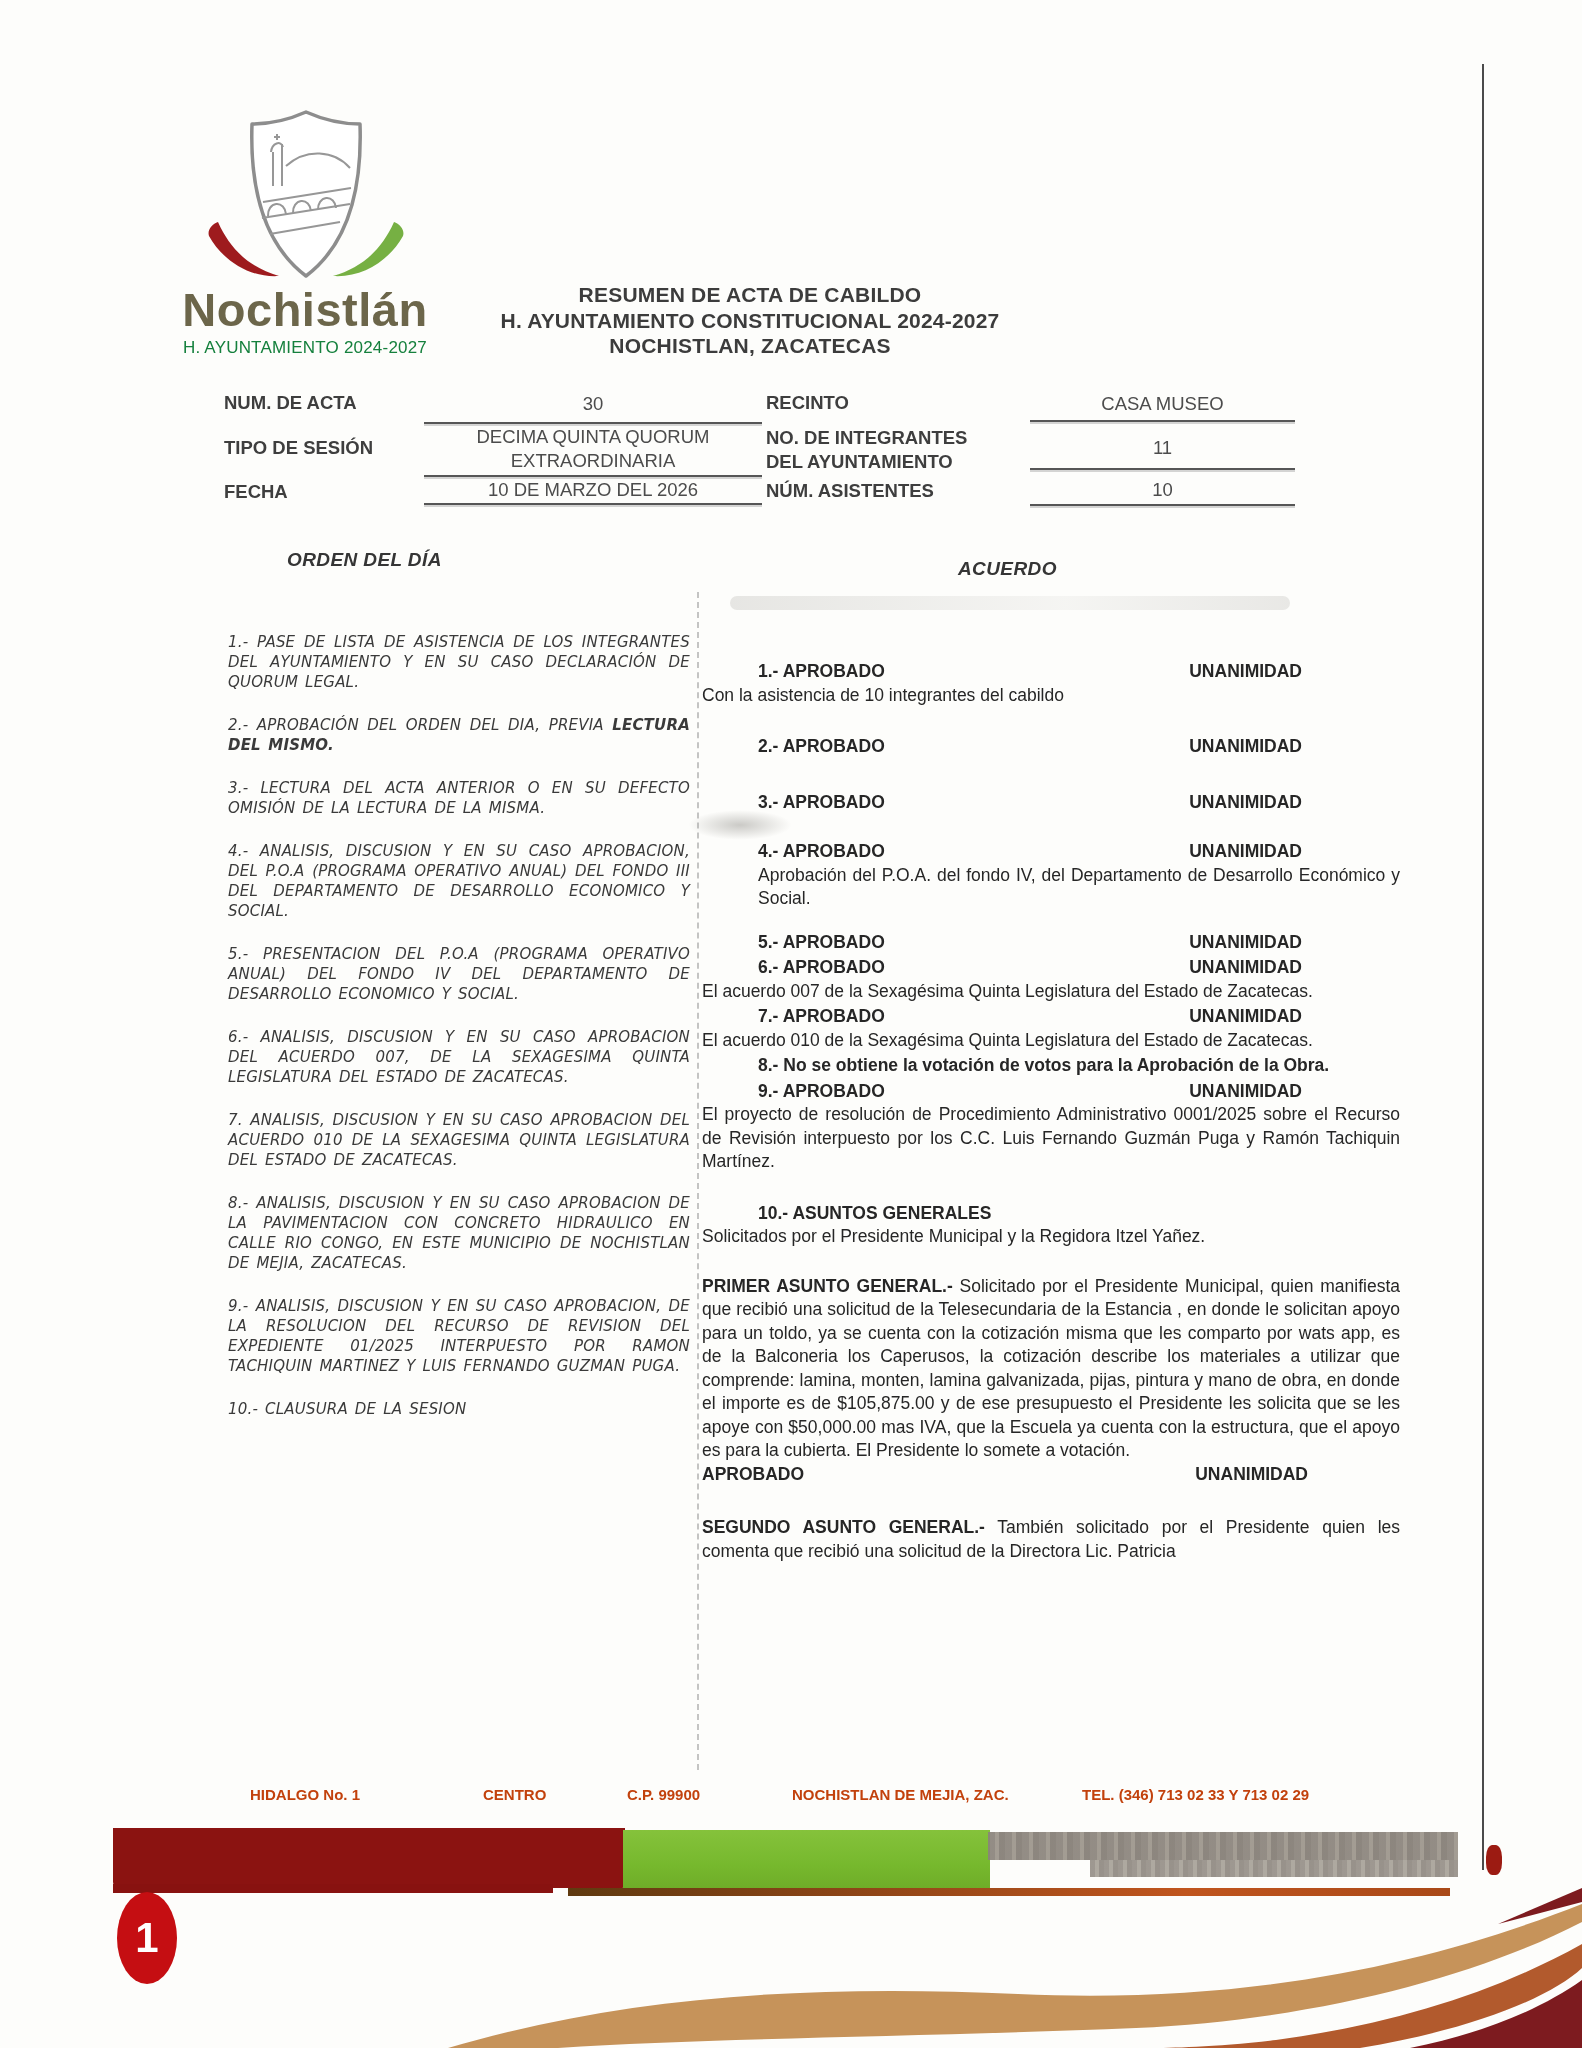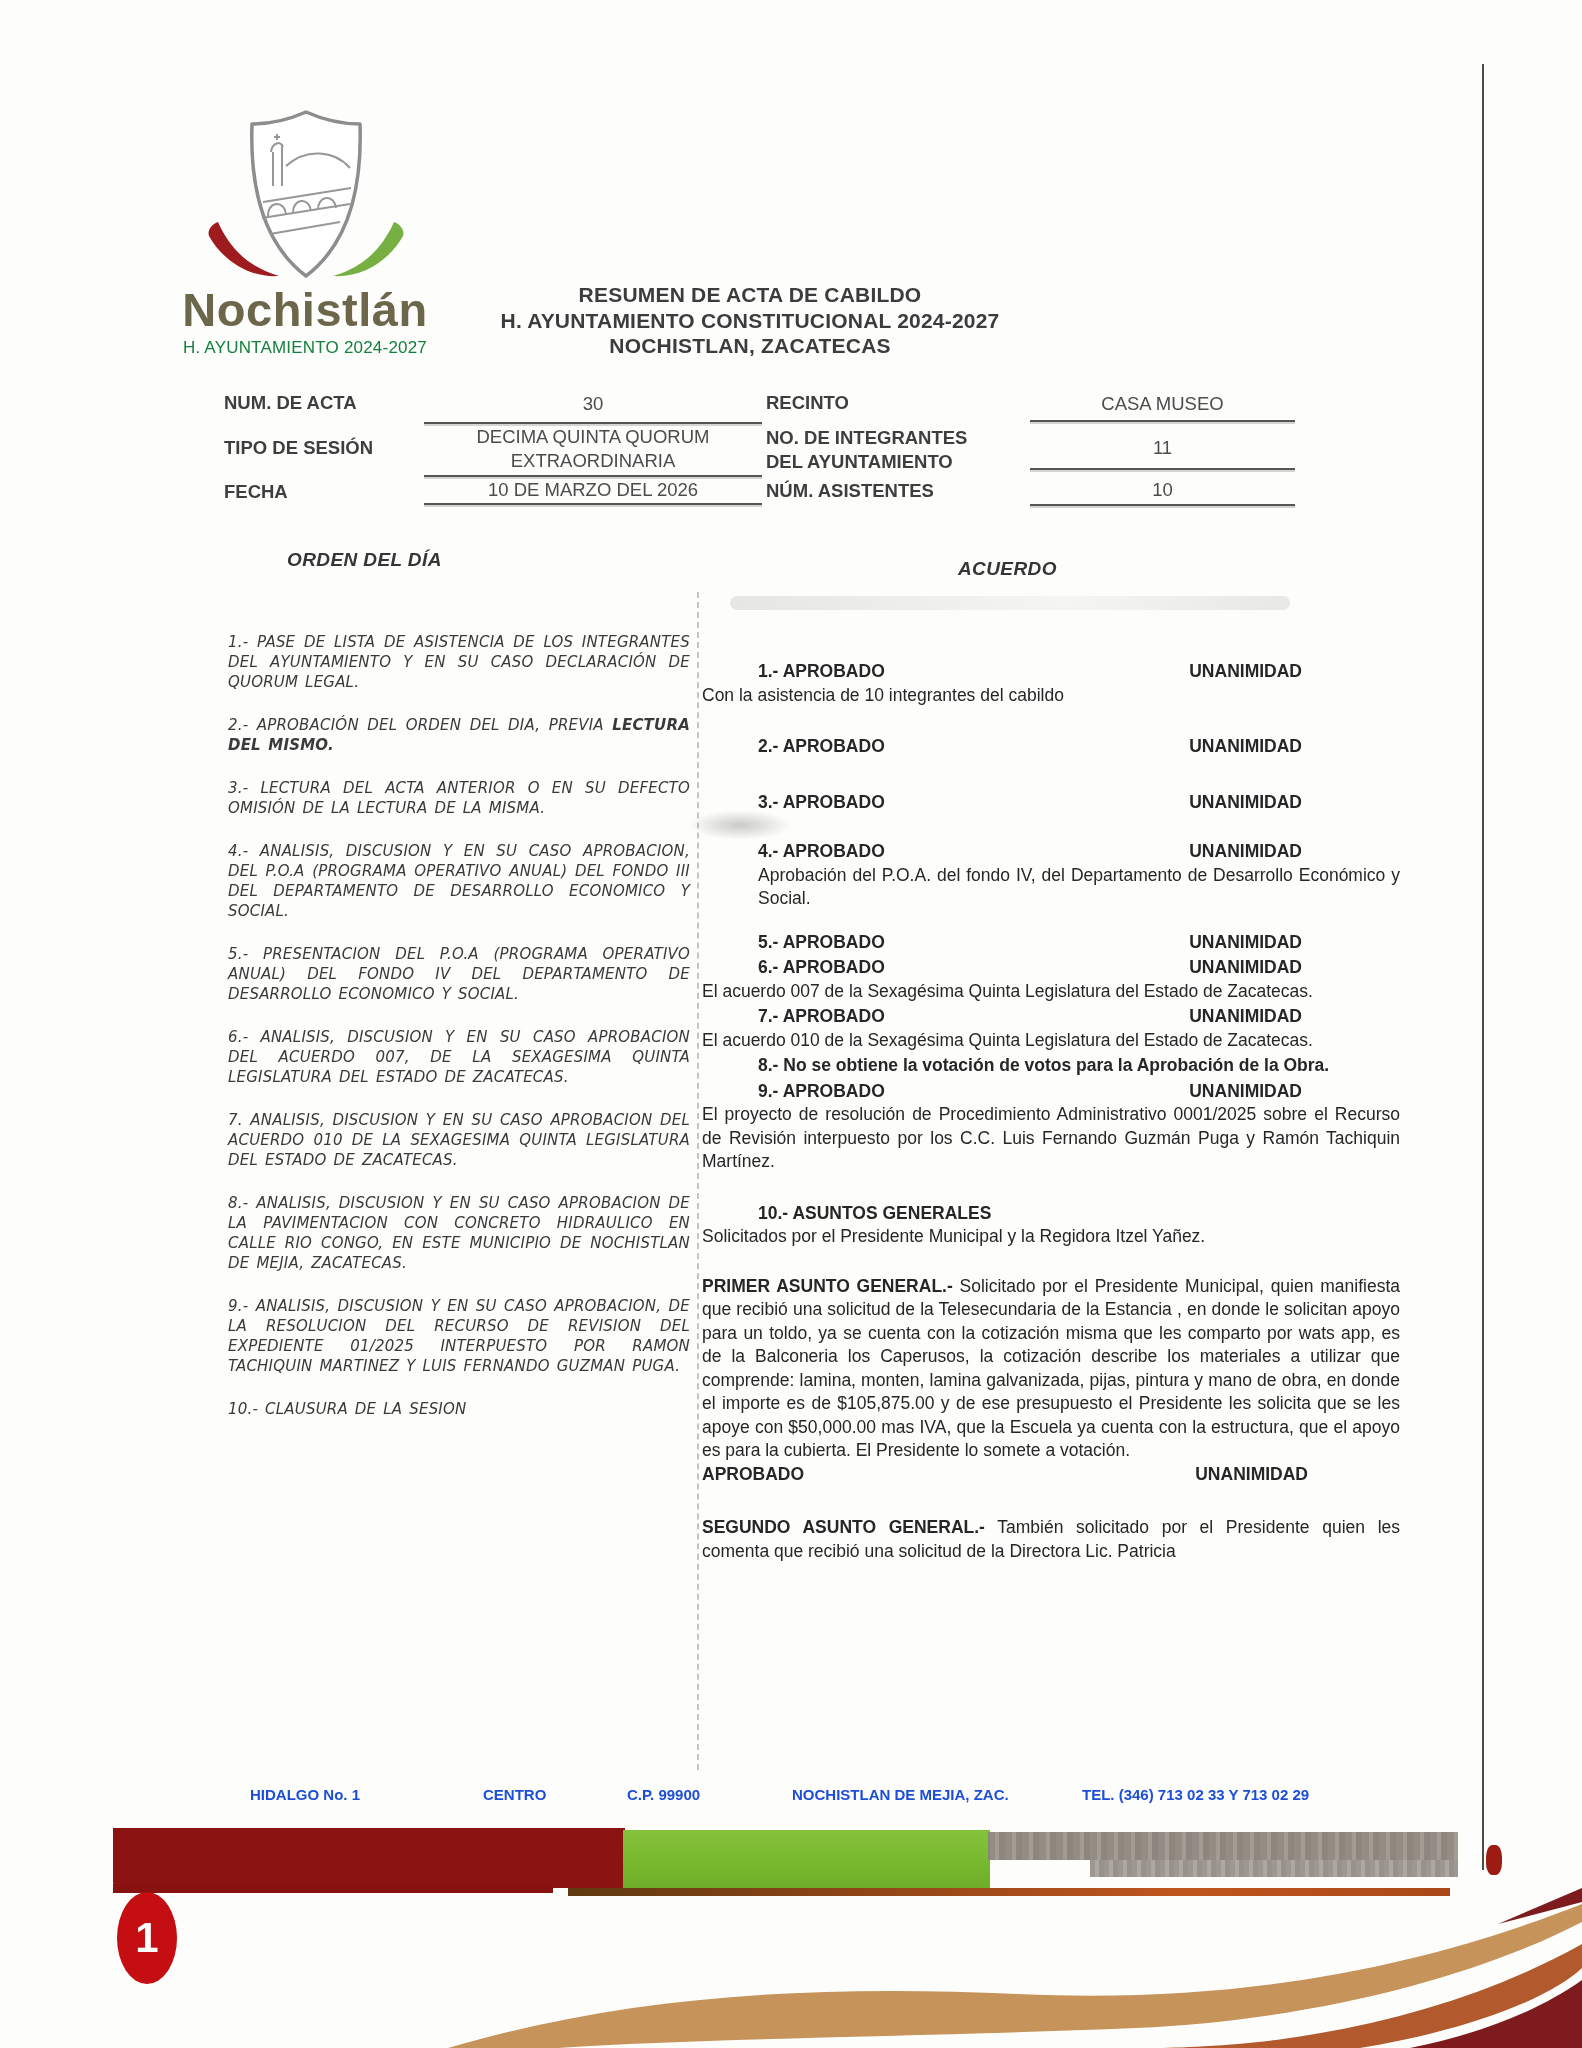--- a/index.html
+++ b/index.html
@@ -43,7 +43,7 @@
   .ind56{text-indent:56px;}
   .b{font-weight:bold;}
   
-  .footer-item{position:absolute;top:1786px;font-size:15px;font-weight:bold;color:#1d4ed8;white-space:nowrap;}
+  .footer-item{position:absolute;top:1786px;font-size:15px;font-weight:bold;color:#c2410c;white-space:nowrap;}
   
   .band-red{position:absolute;left:113px;top:1828px;width:512px;height:60px;background:#8B1311;border-radius:0 0 3px 6px;}
   .band-red-ext{position:absolute;left:113px;top:1884px;width:440px;height:9px;background:#881210;}

